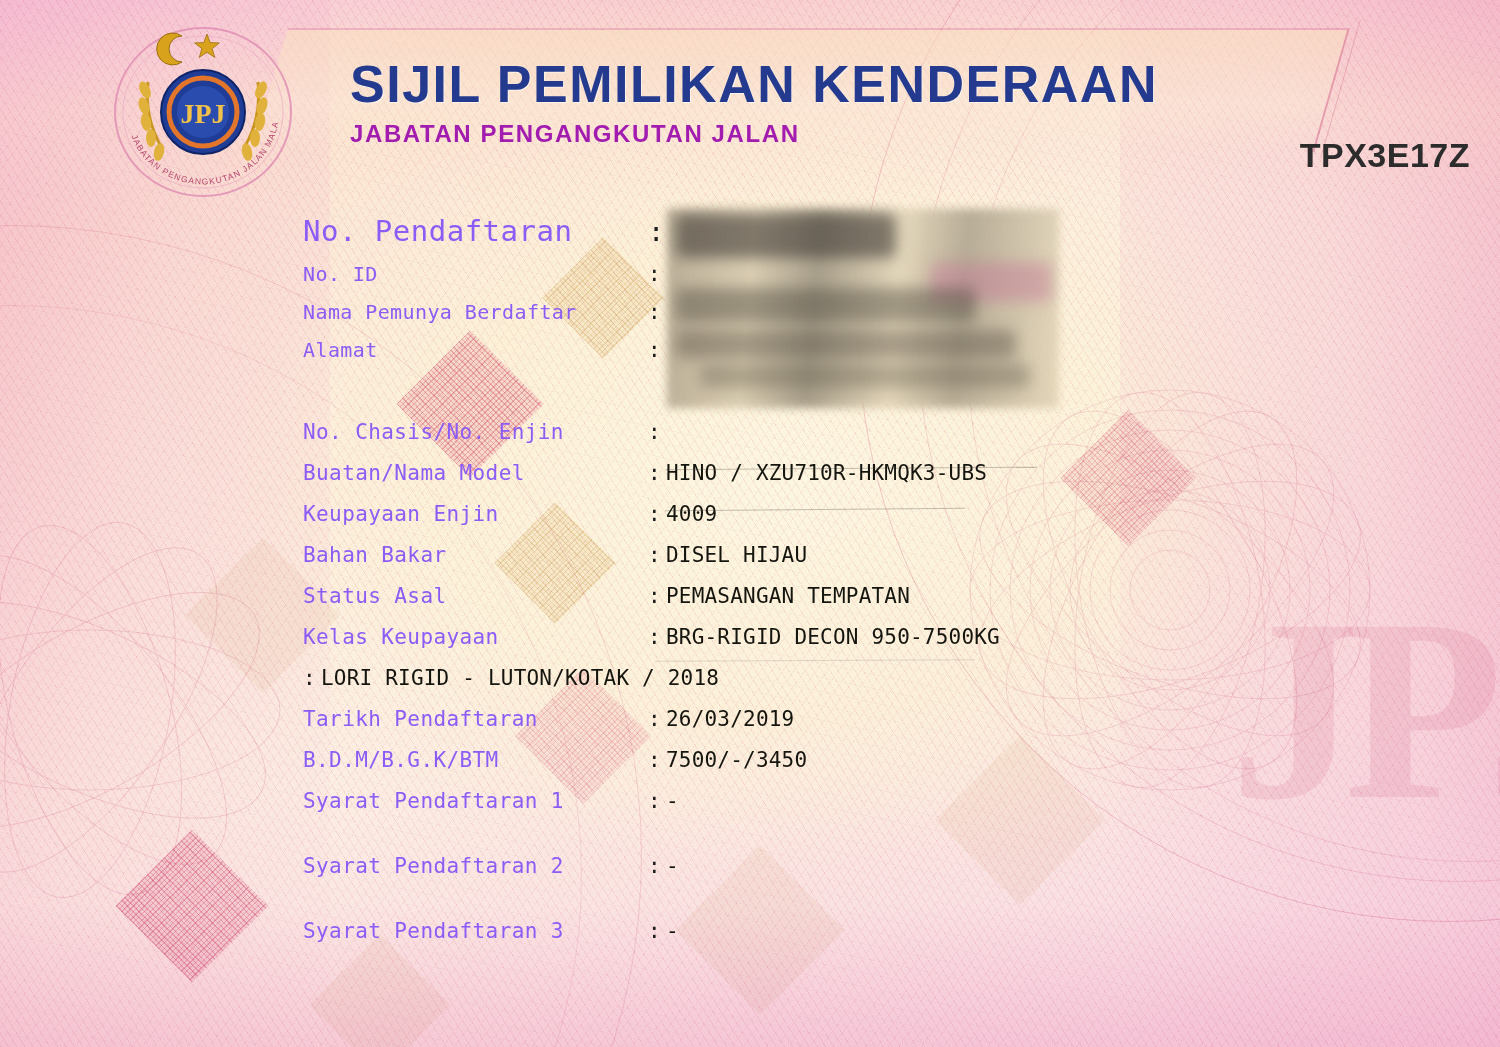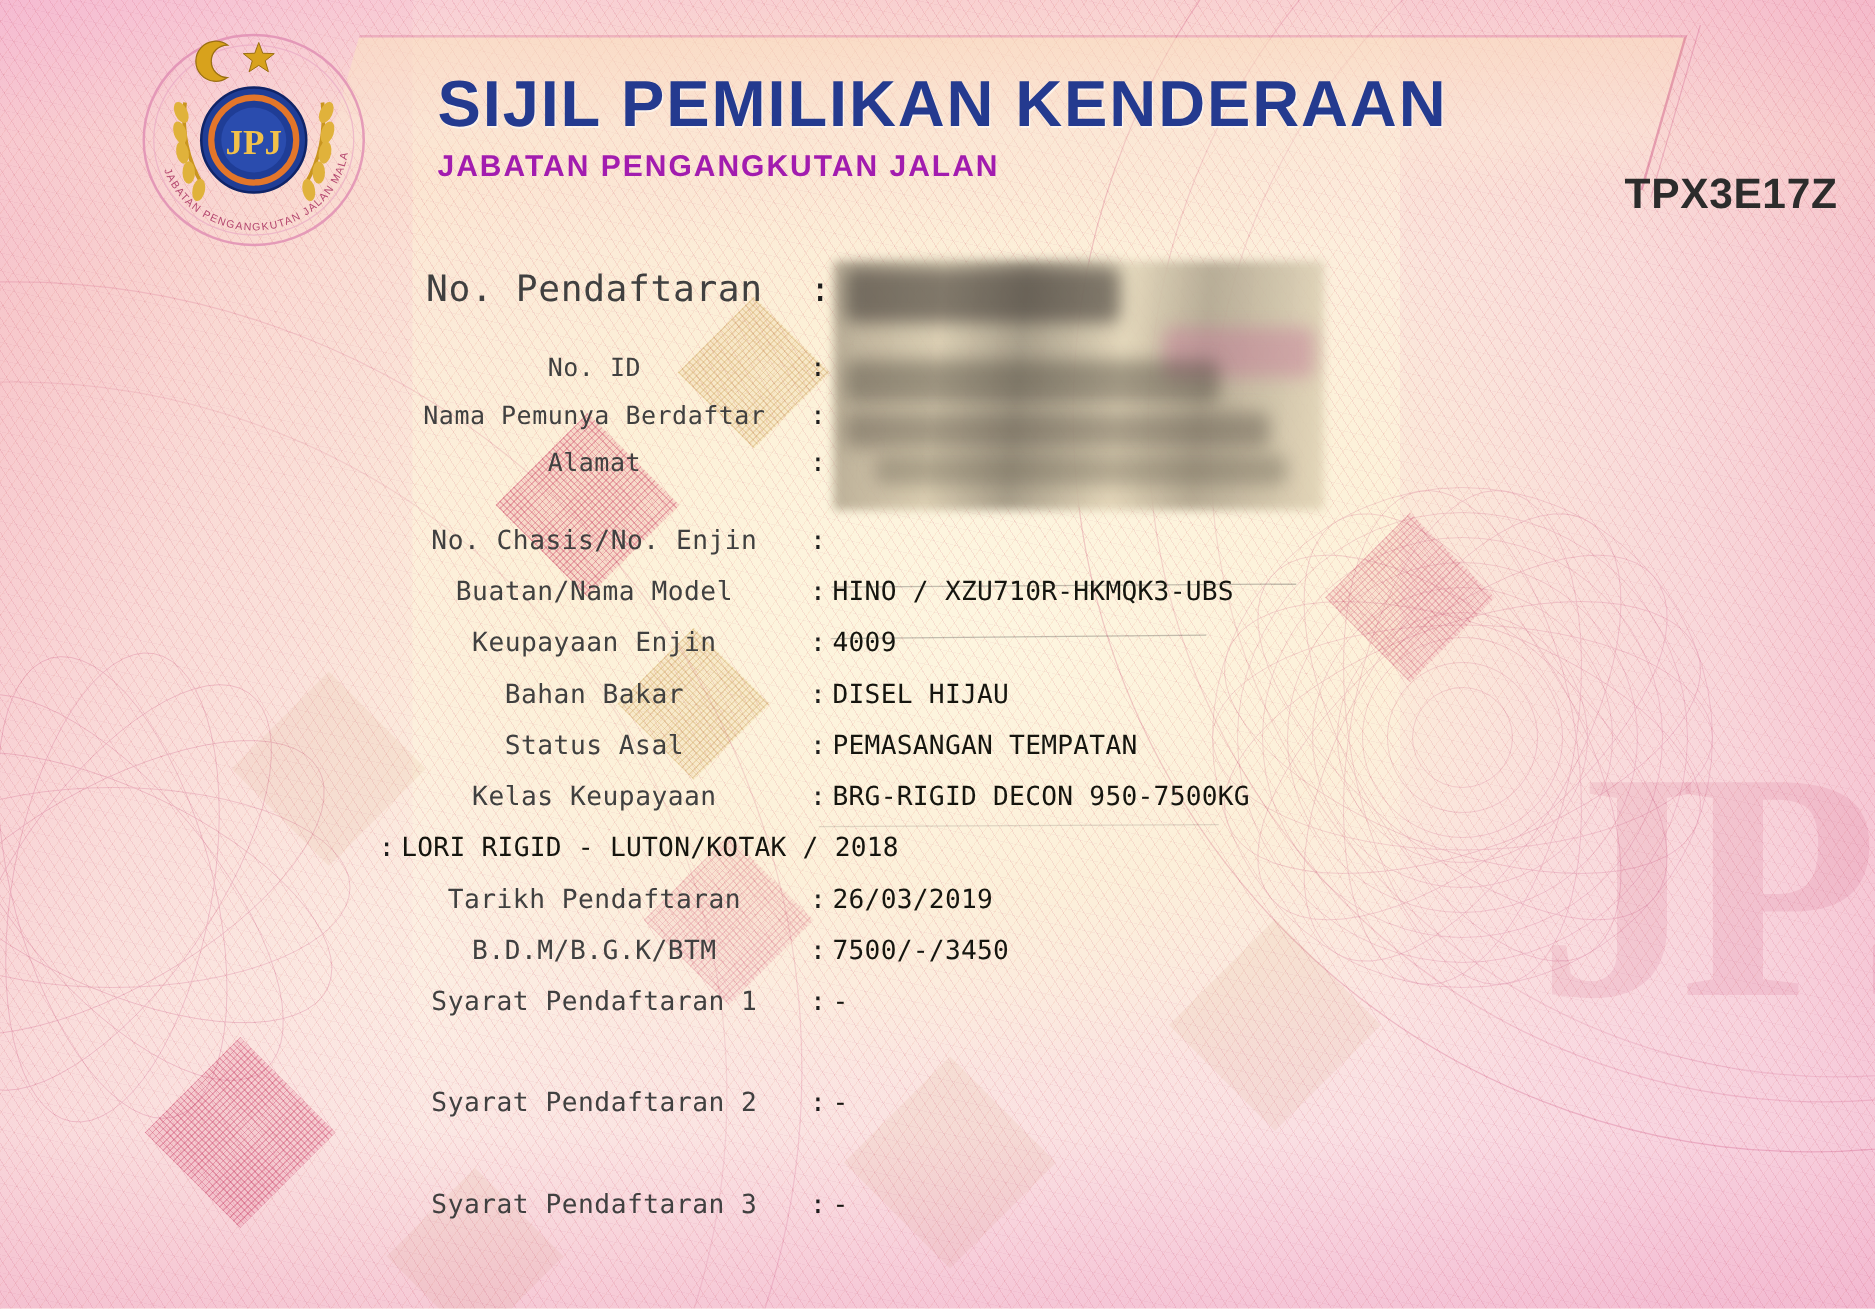--- a/index.html
+++ b/index.html
@@ -204,9 +204,8 @@
     font-family: "DejaVu Sans Mono", monospace;
     font-size: 21px;
     letter-spacing: 0.4px;
-    color: #404040;
+    color: #8b5cf6;
     white-space: nowrap;
-    text-align: center;
   }
   .colon {
     width: 18px;

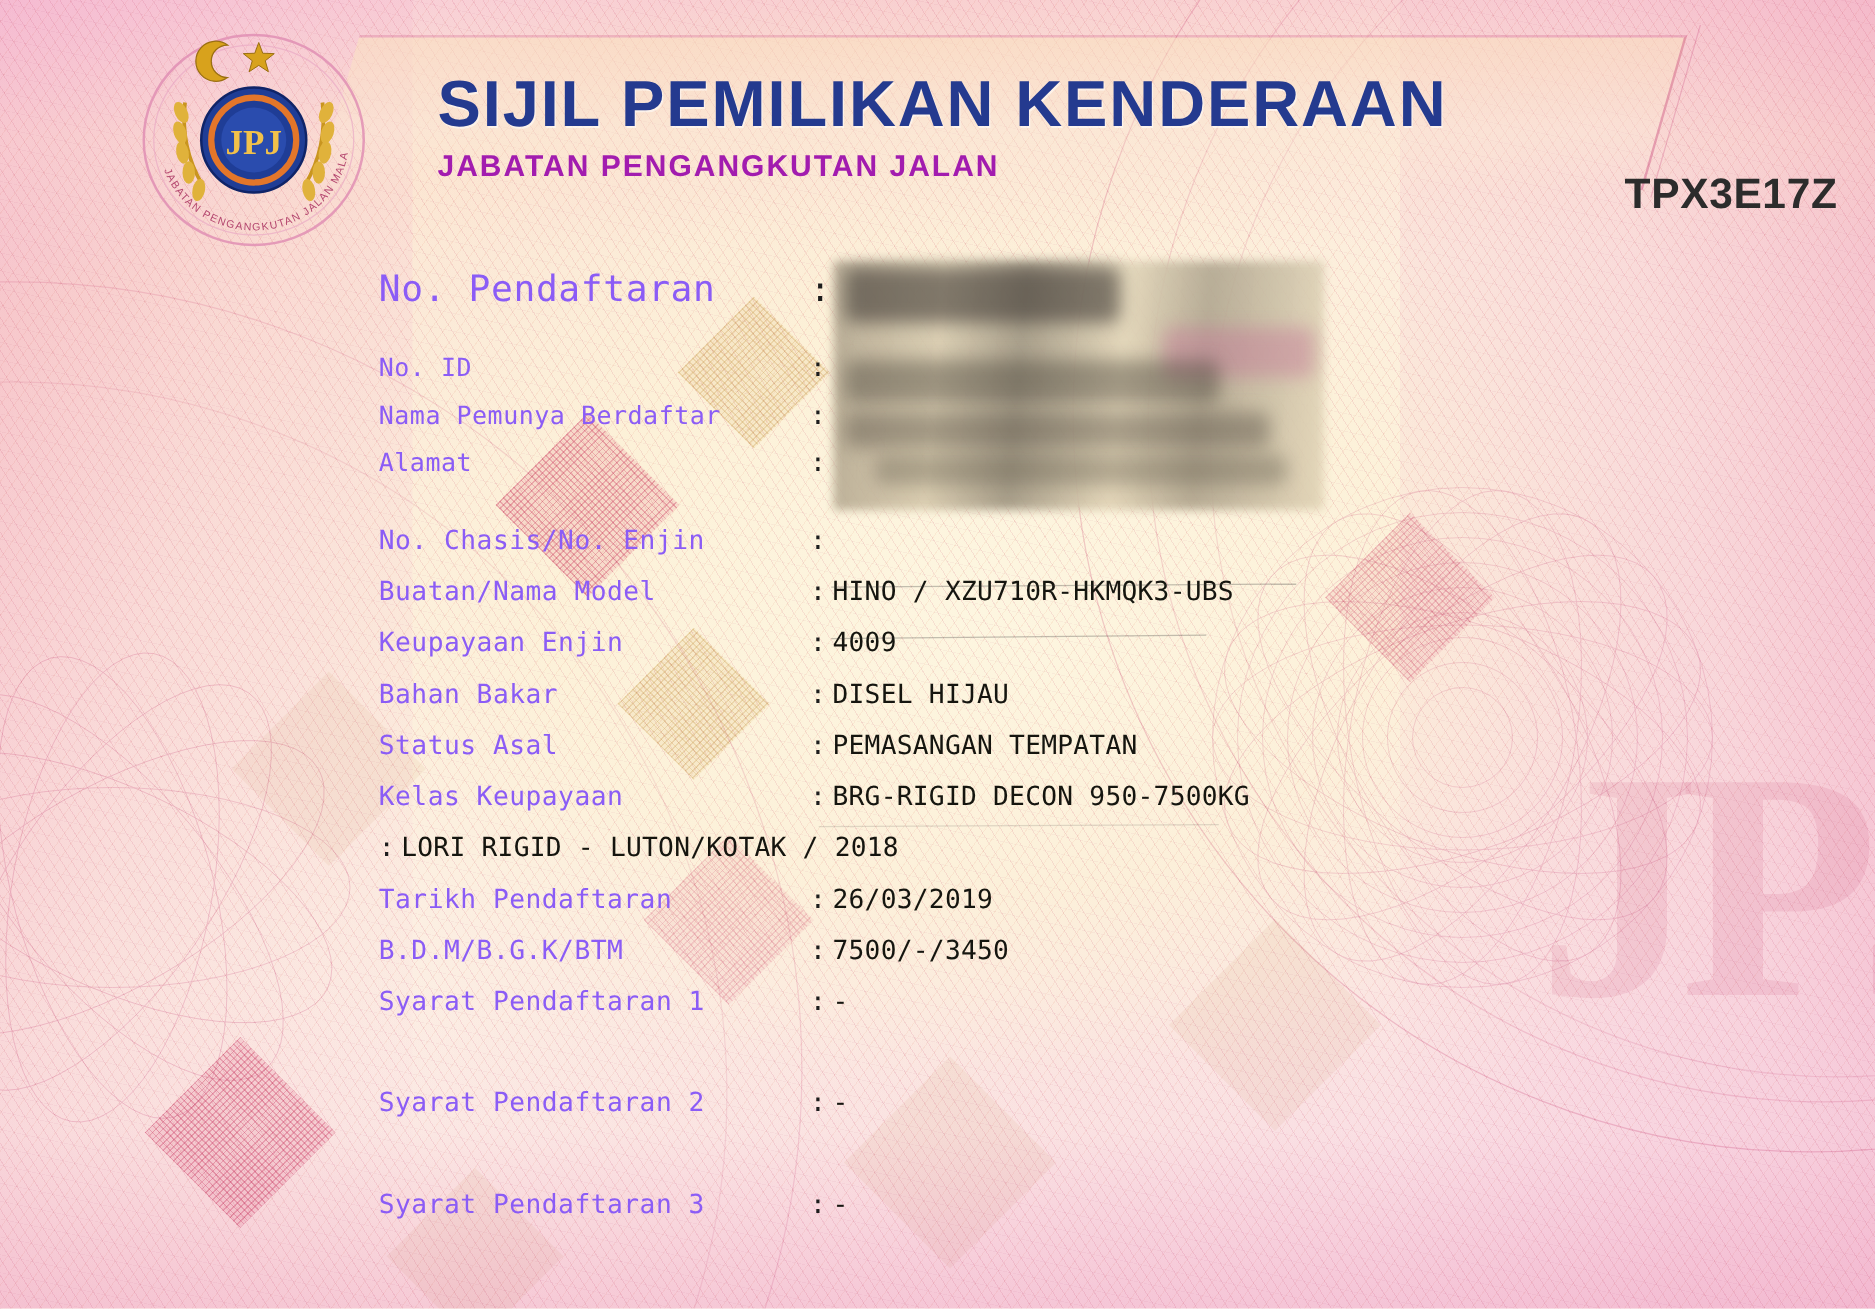--- a/index.html
+++ b/index.html
@@ -230,7 +230,7 @@
   .row.big .colon { font-size: 27px; }
 
   .row.small { height: 38px; }
-  .row.small .label { font-size: 20px; margin-top: 20px; }
+  .row.small .label { font-size: 20px; }
 
   .row.gap-top { margin-top: 40px; }
   .row.gap-lg { margin-top: 44px; }

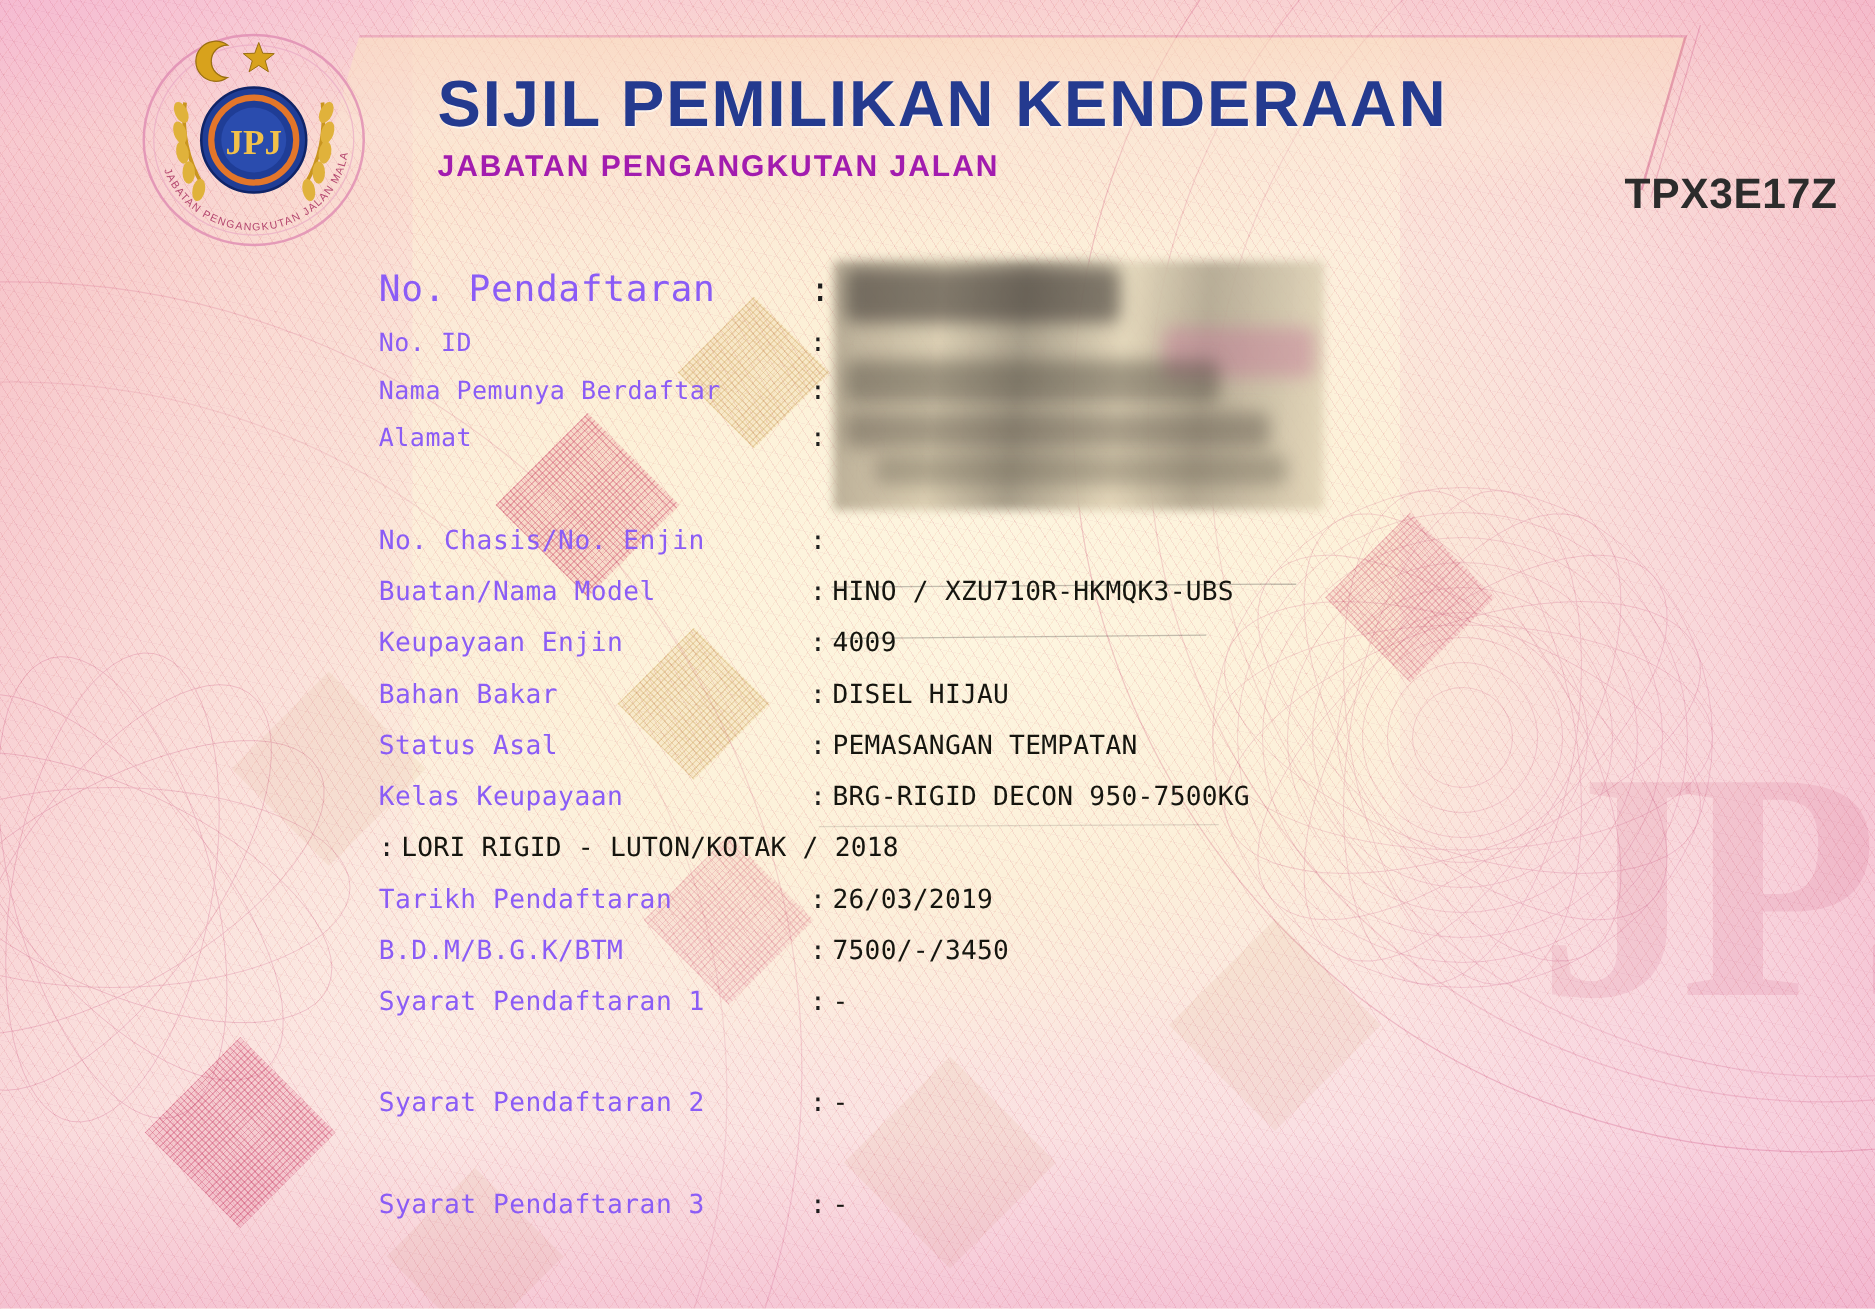--- a/index.html
+++ b/index.html
@@ -232,7 +232,7 @@
   .row.small { height: 38px; }
   .row.small .label { font-size: 20px; }
 
-  .row.gap-top { margin-top: 40px; }
+  .row.gap-top { margin-top: 24px; }
   .row.gap-lg { margin-top: 44px; }
 
   

